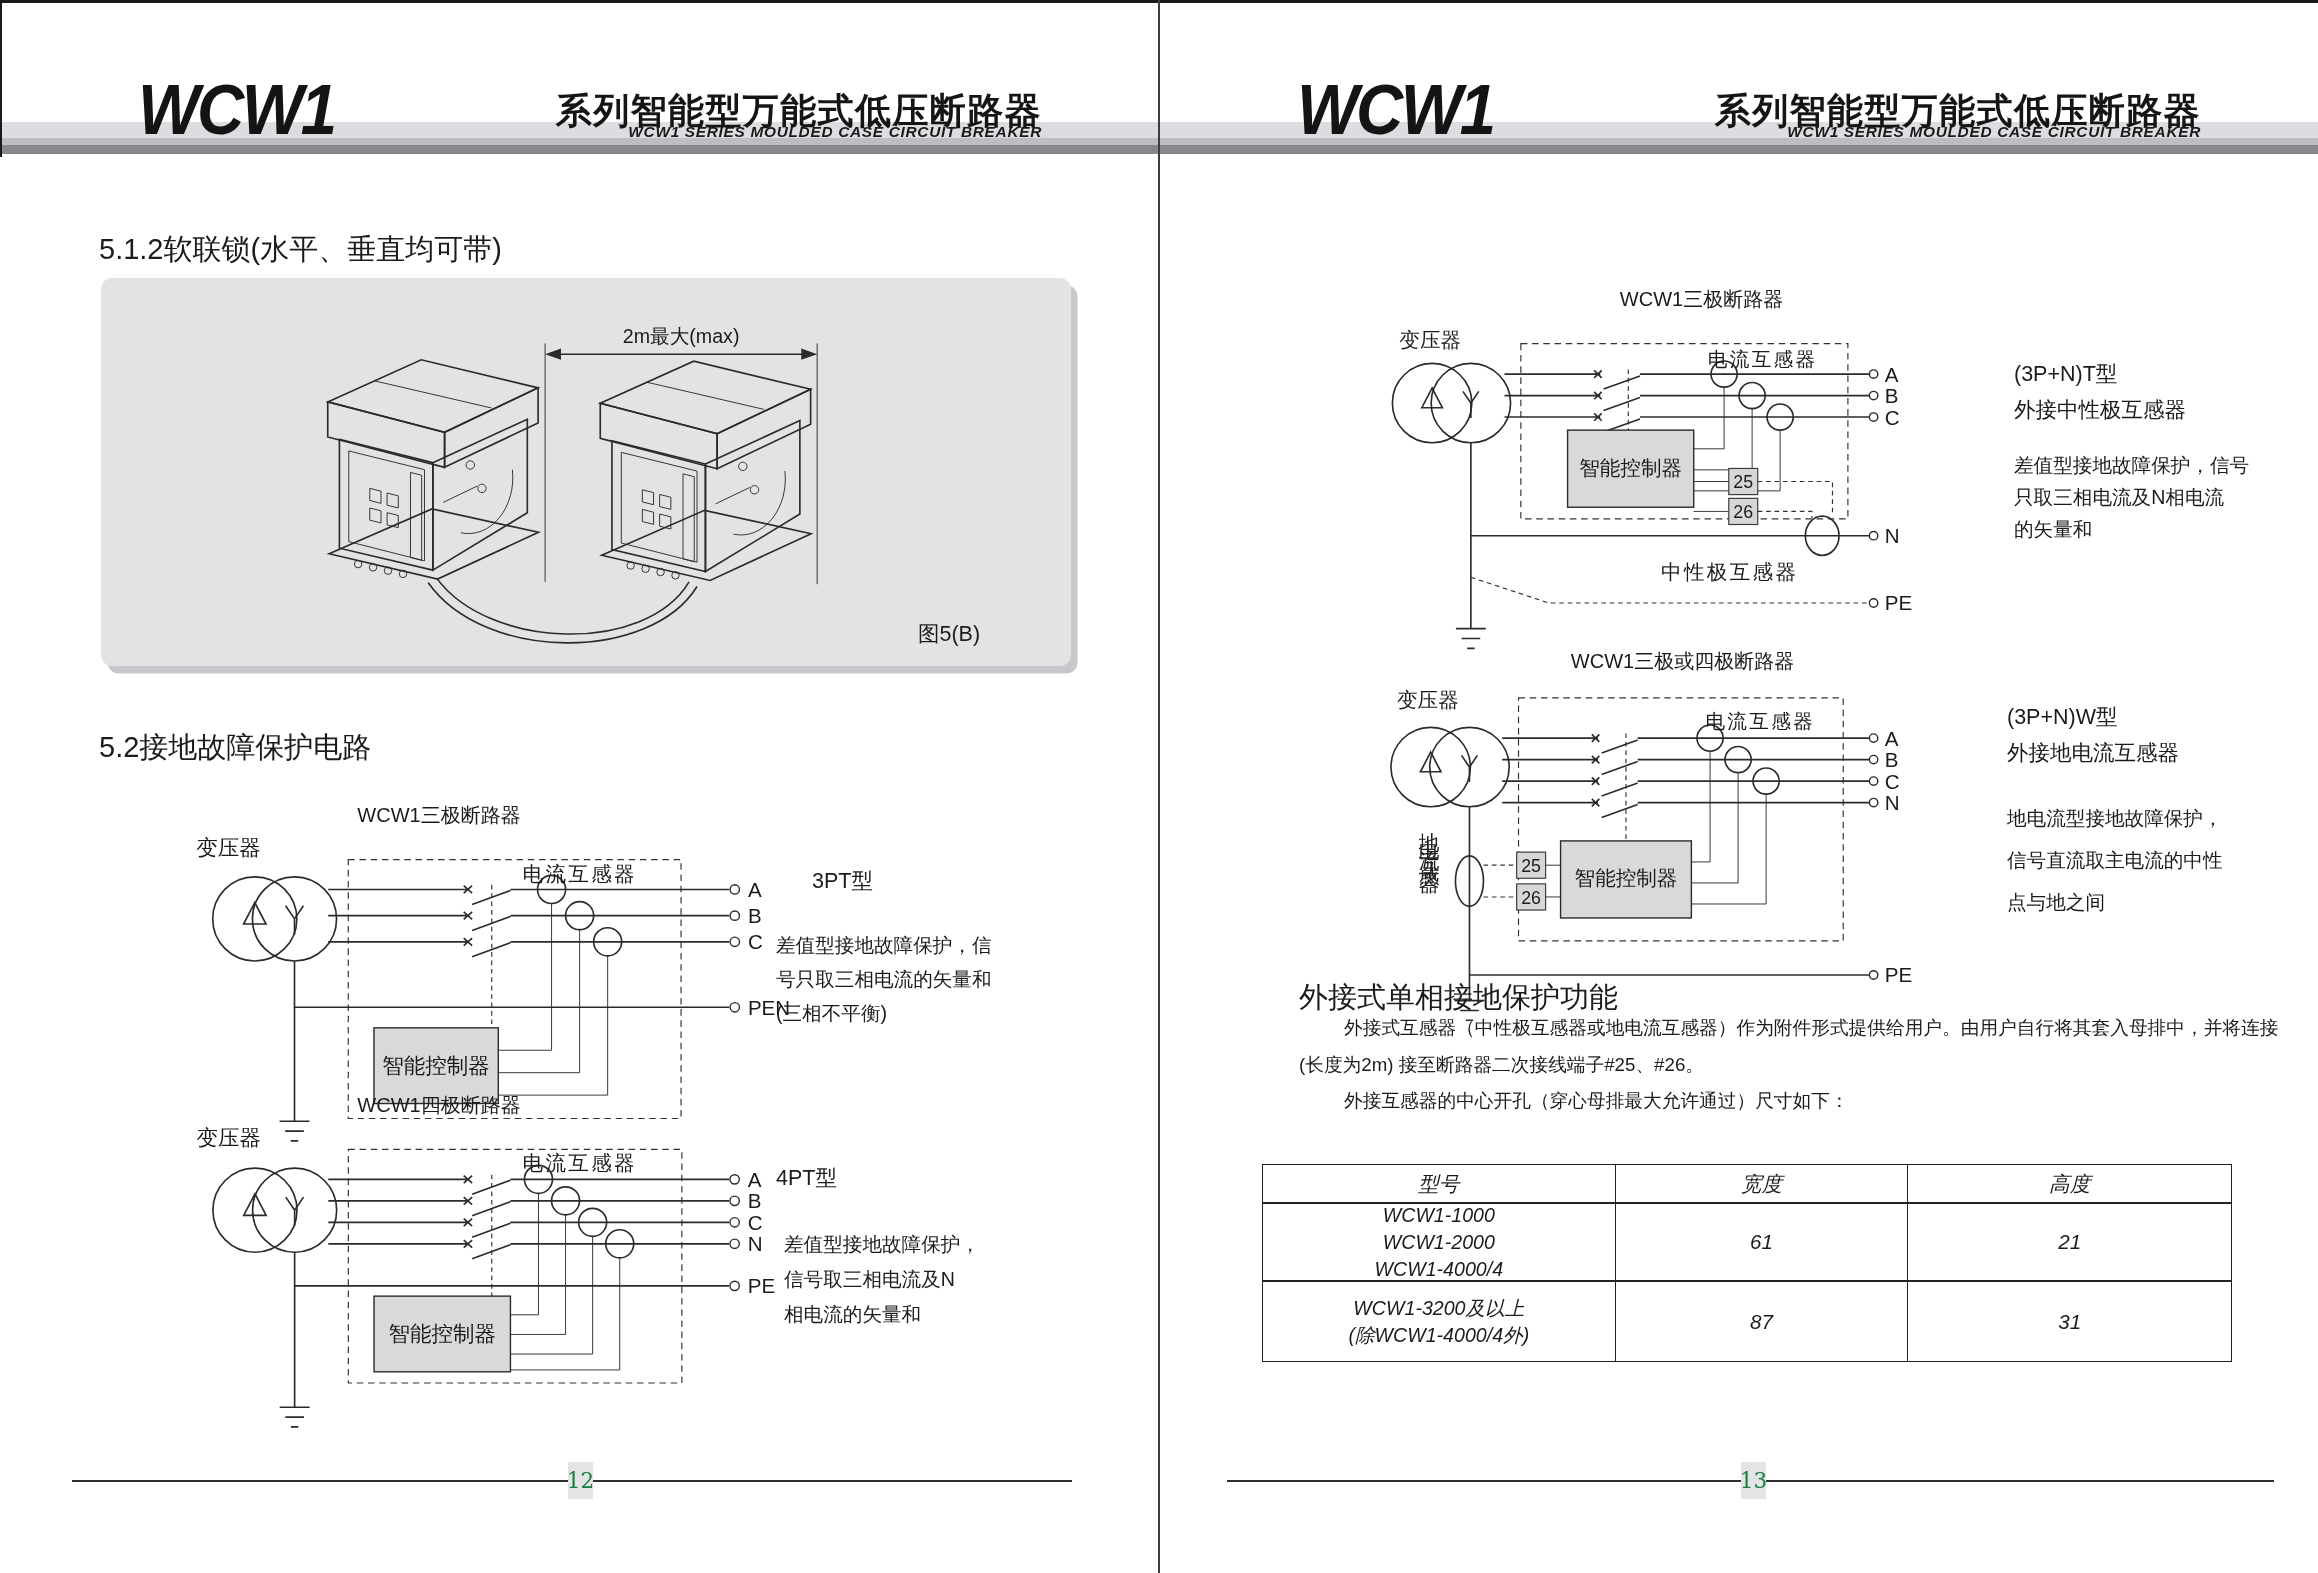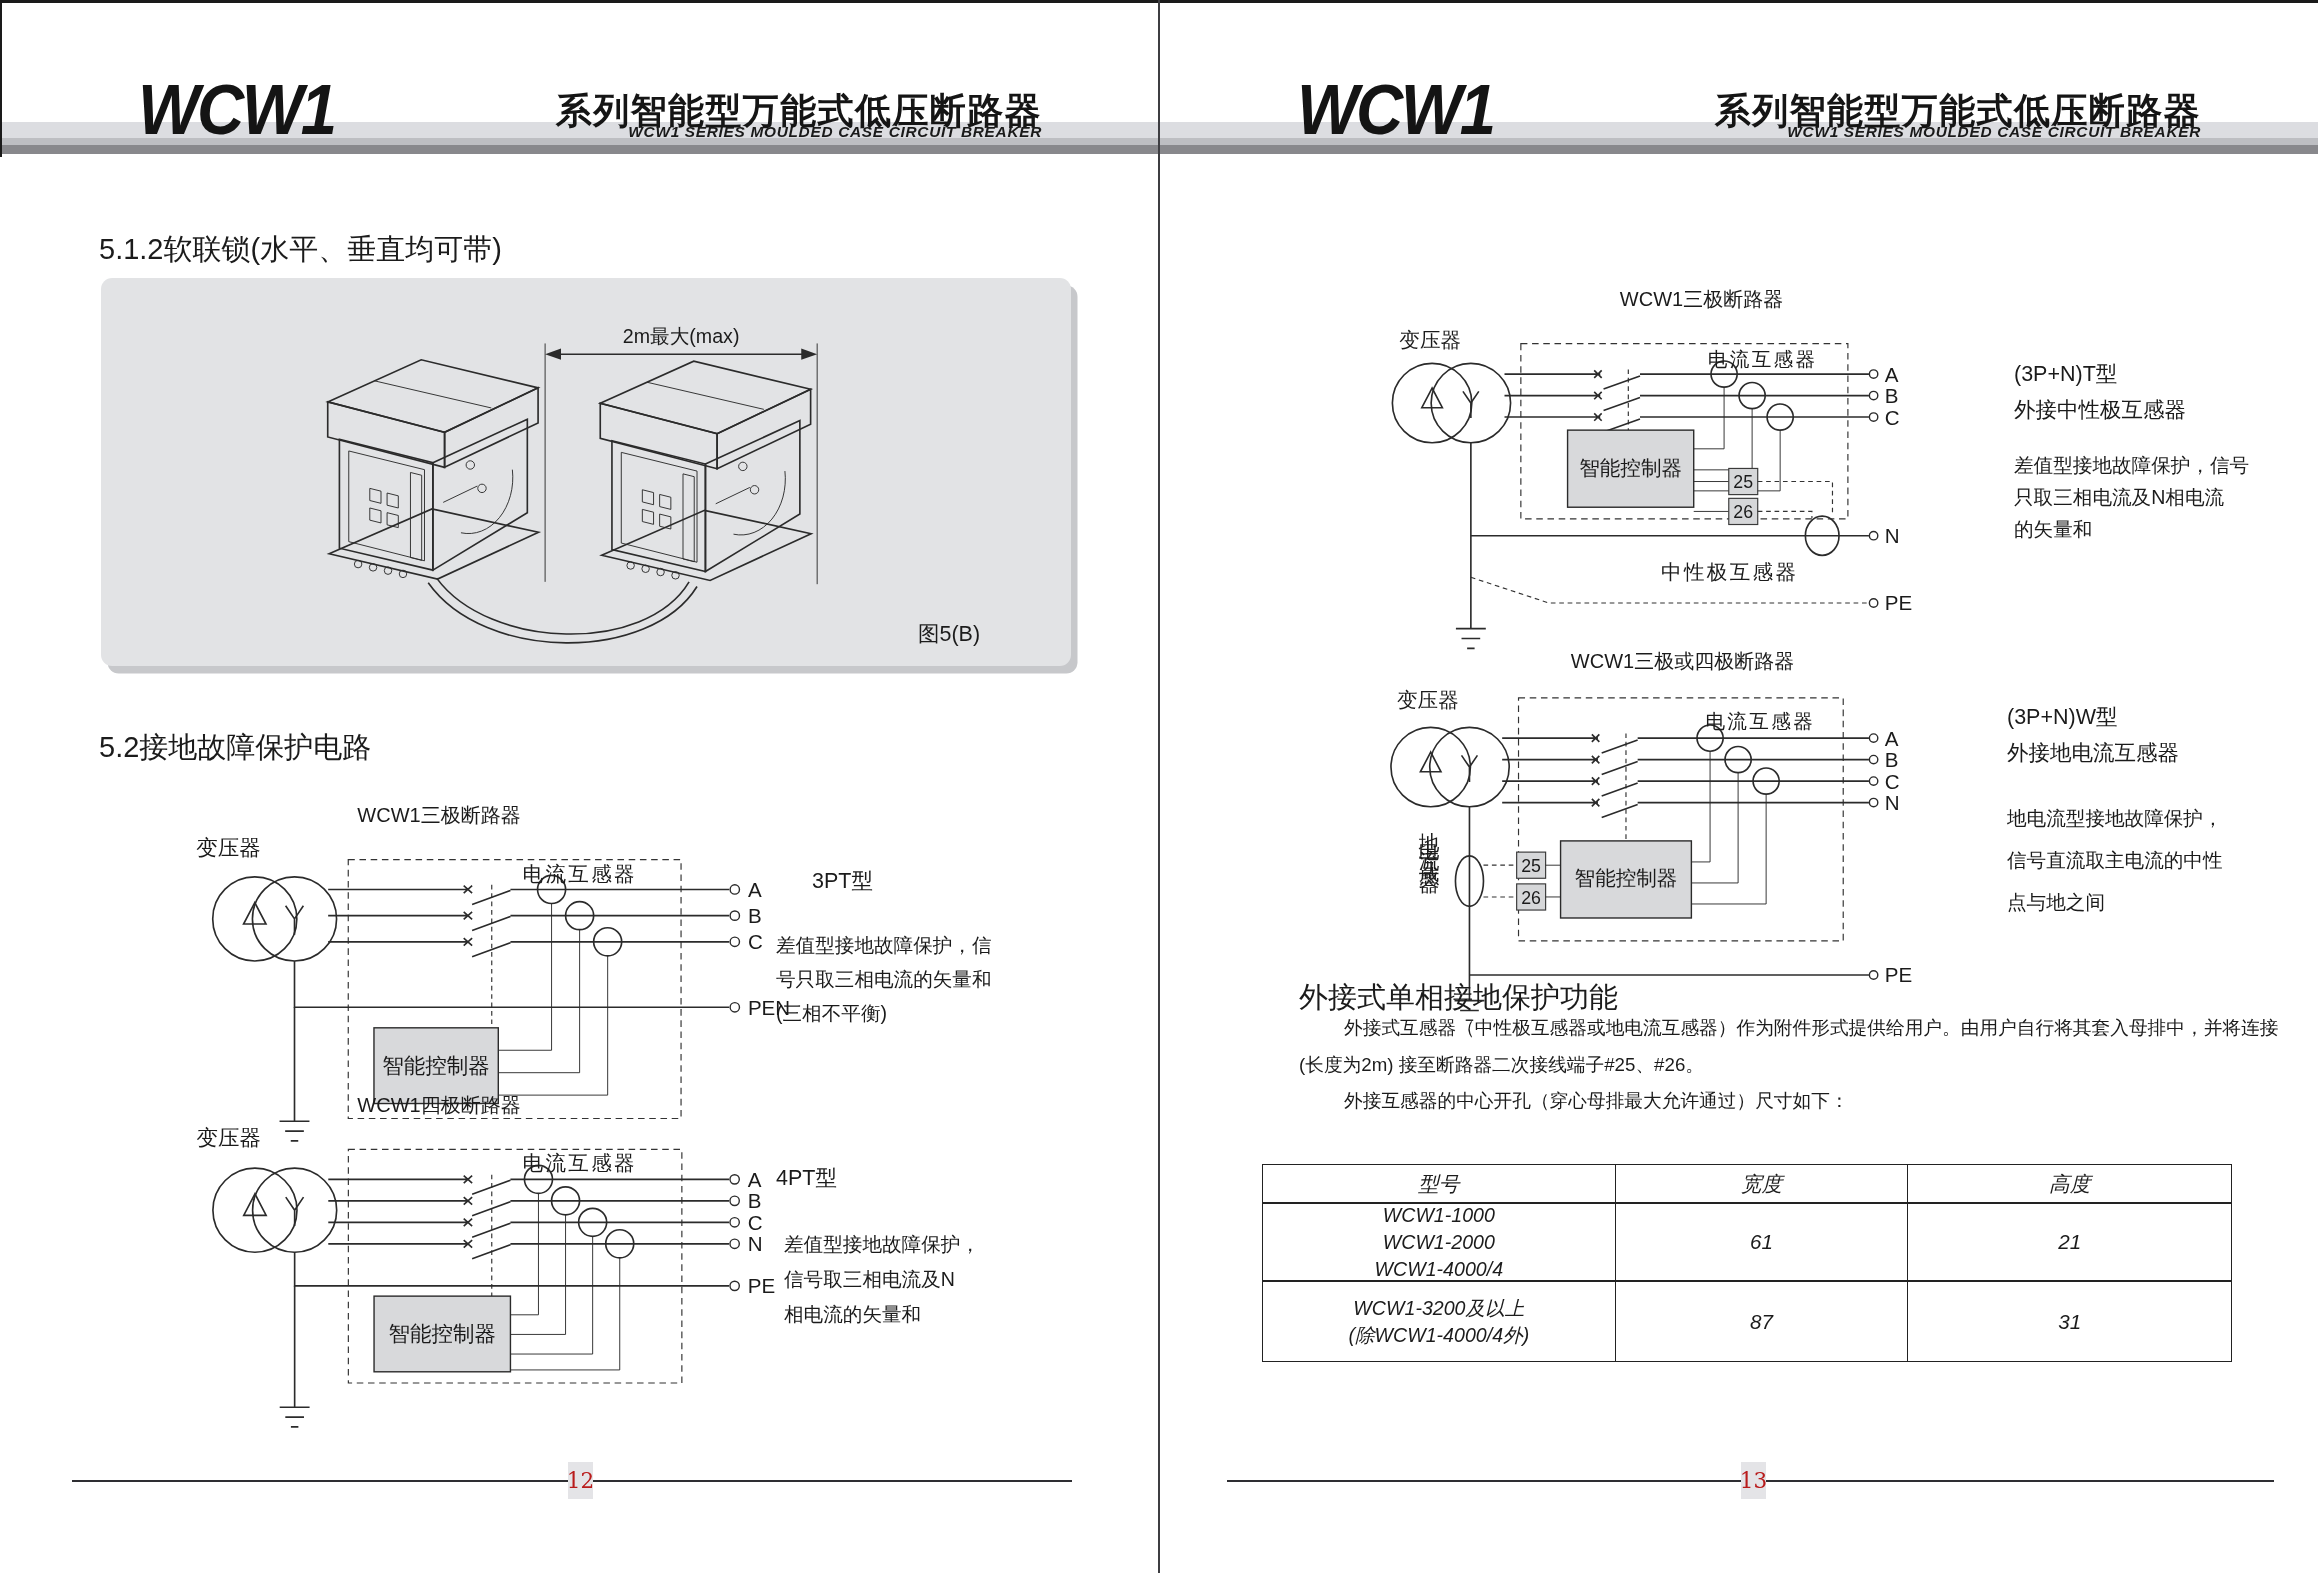--- a/index.html
+++ b/index.html
@@ -72,7 +72,7 @@
   .foot-line{top:1480px;height:2.3px;background:#2e2e32;}
   .page-no{top:1462px;width:25px;height:37px;background:#e4e4e7;display:flex;
            align-items:center;justify-content:center;font-family:"DejaVu Serif",serif;
-           font-size:21.5px;color:#b91c1c;}
+           font-size:21.5px;color:#15803d;}
 </style>
 </head>
 <body>

